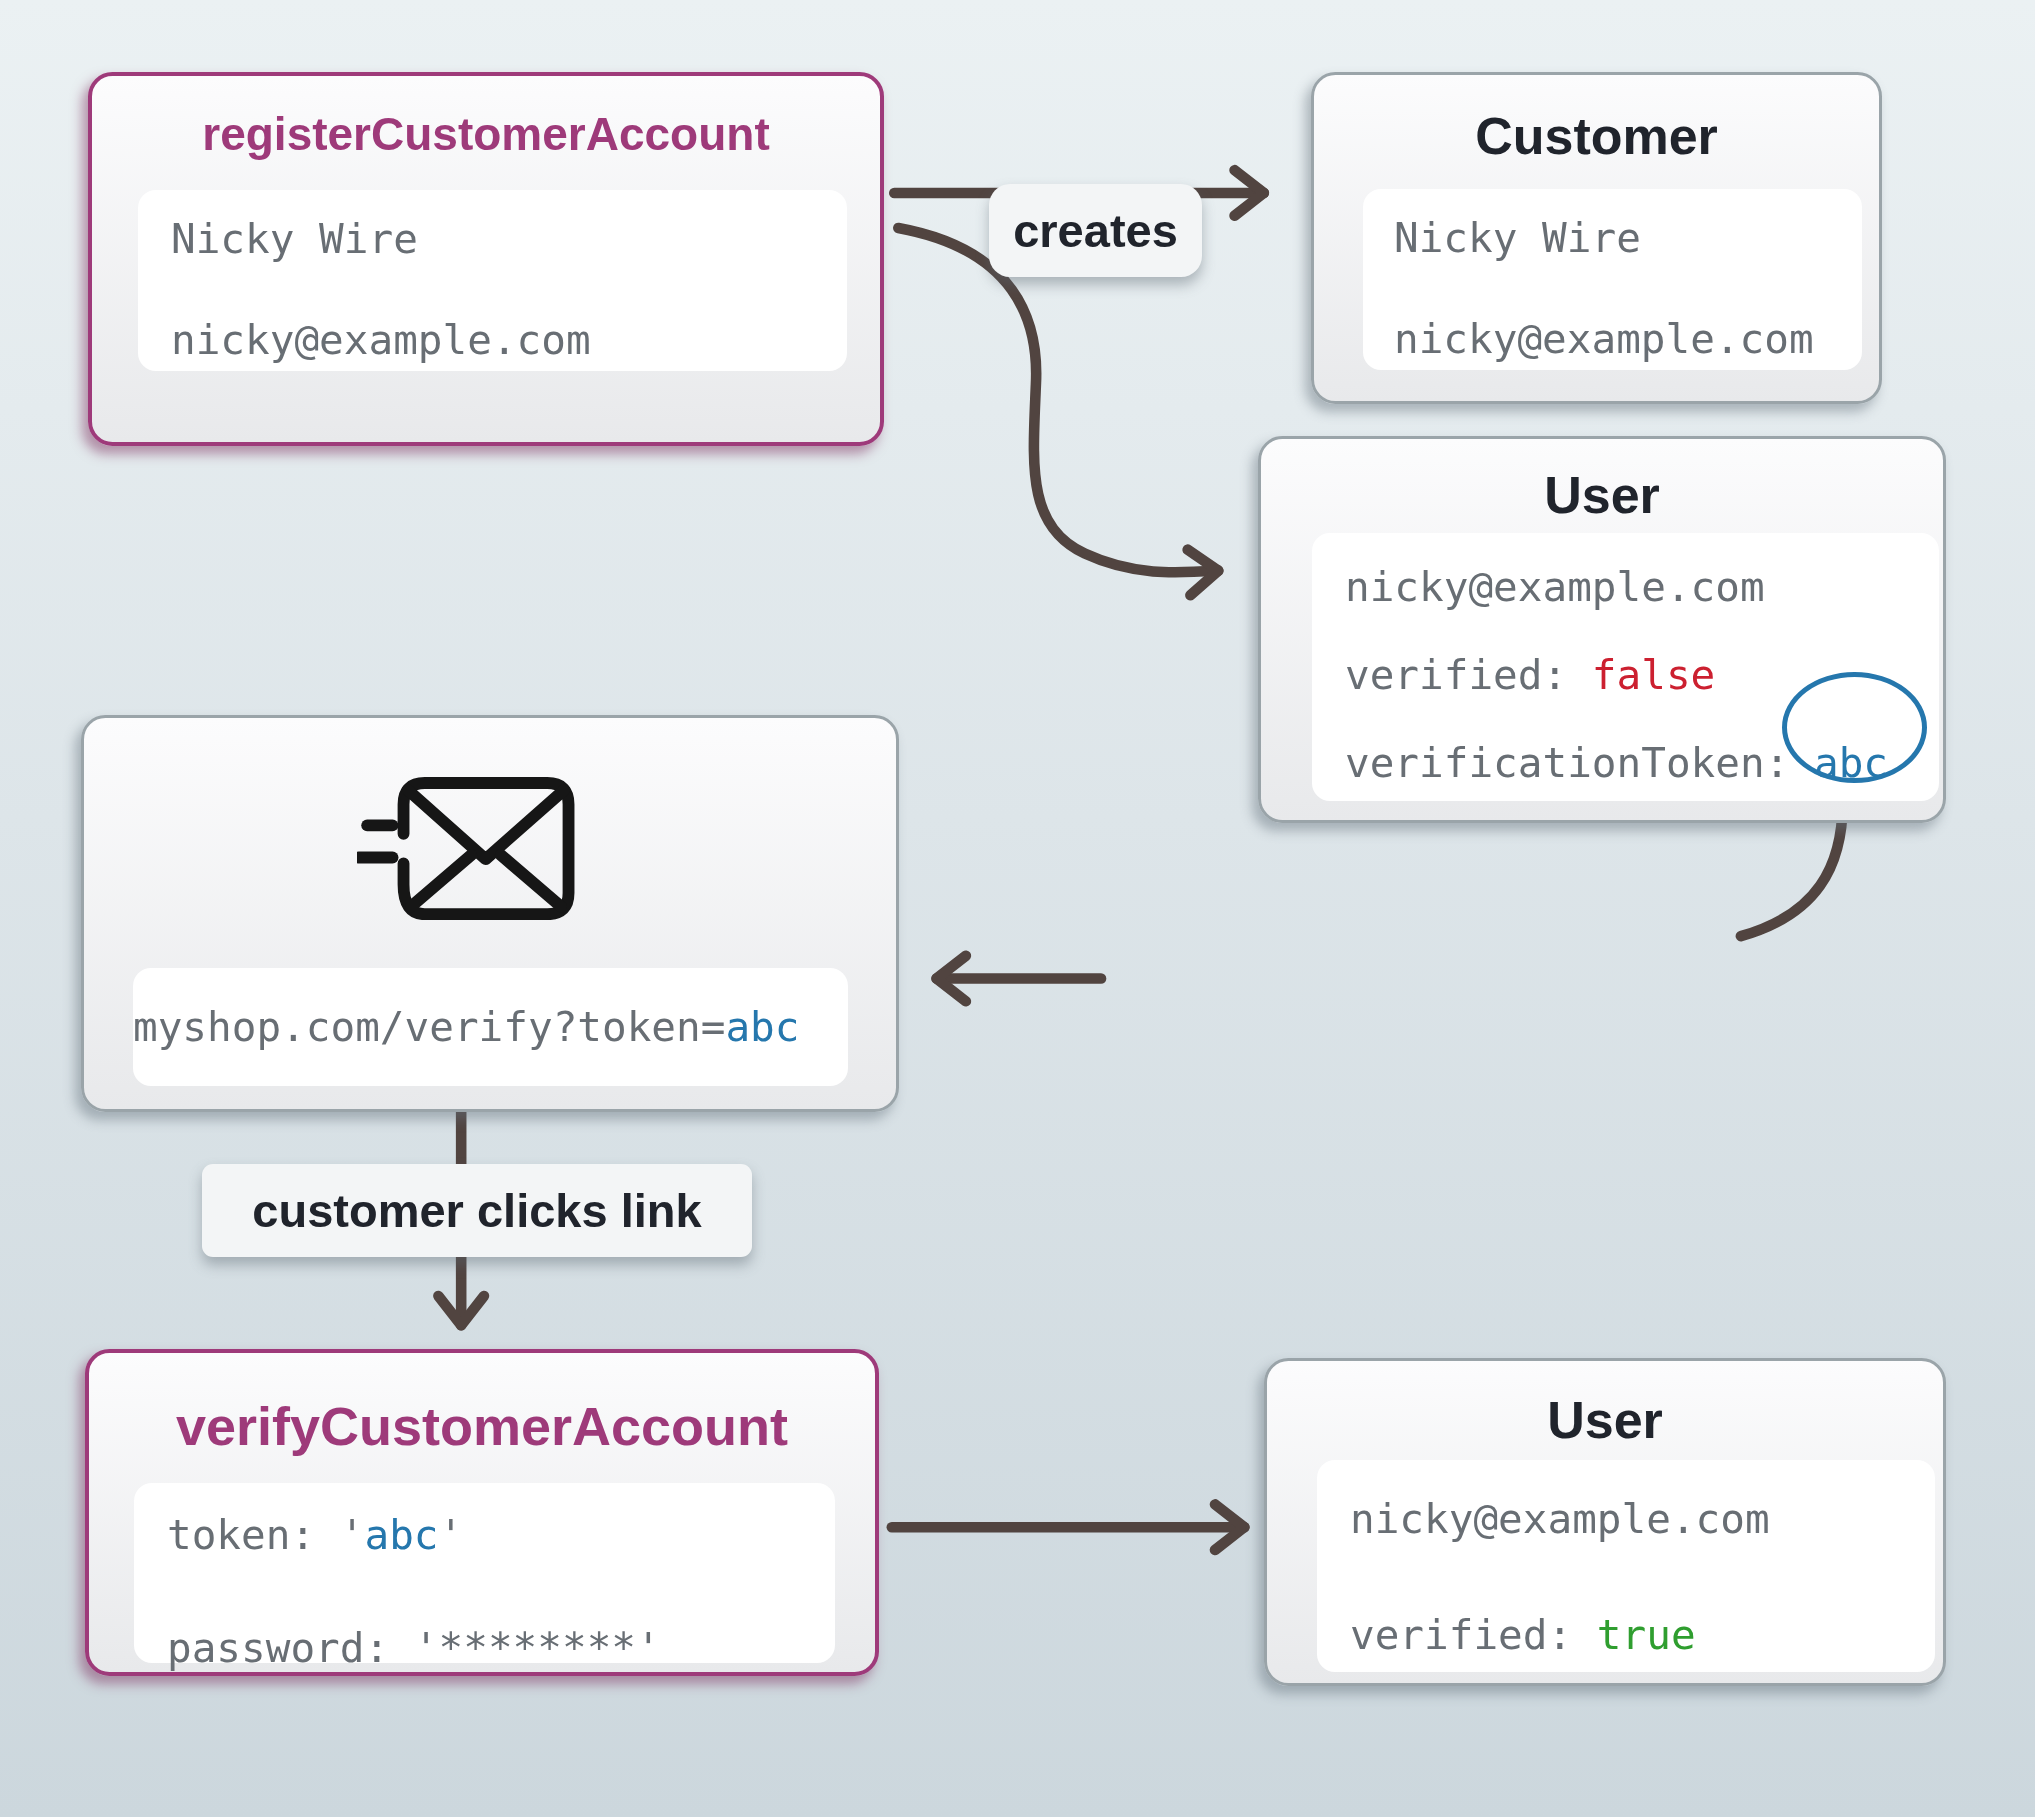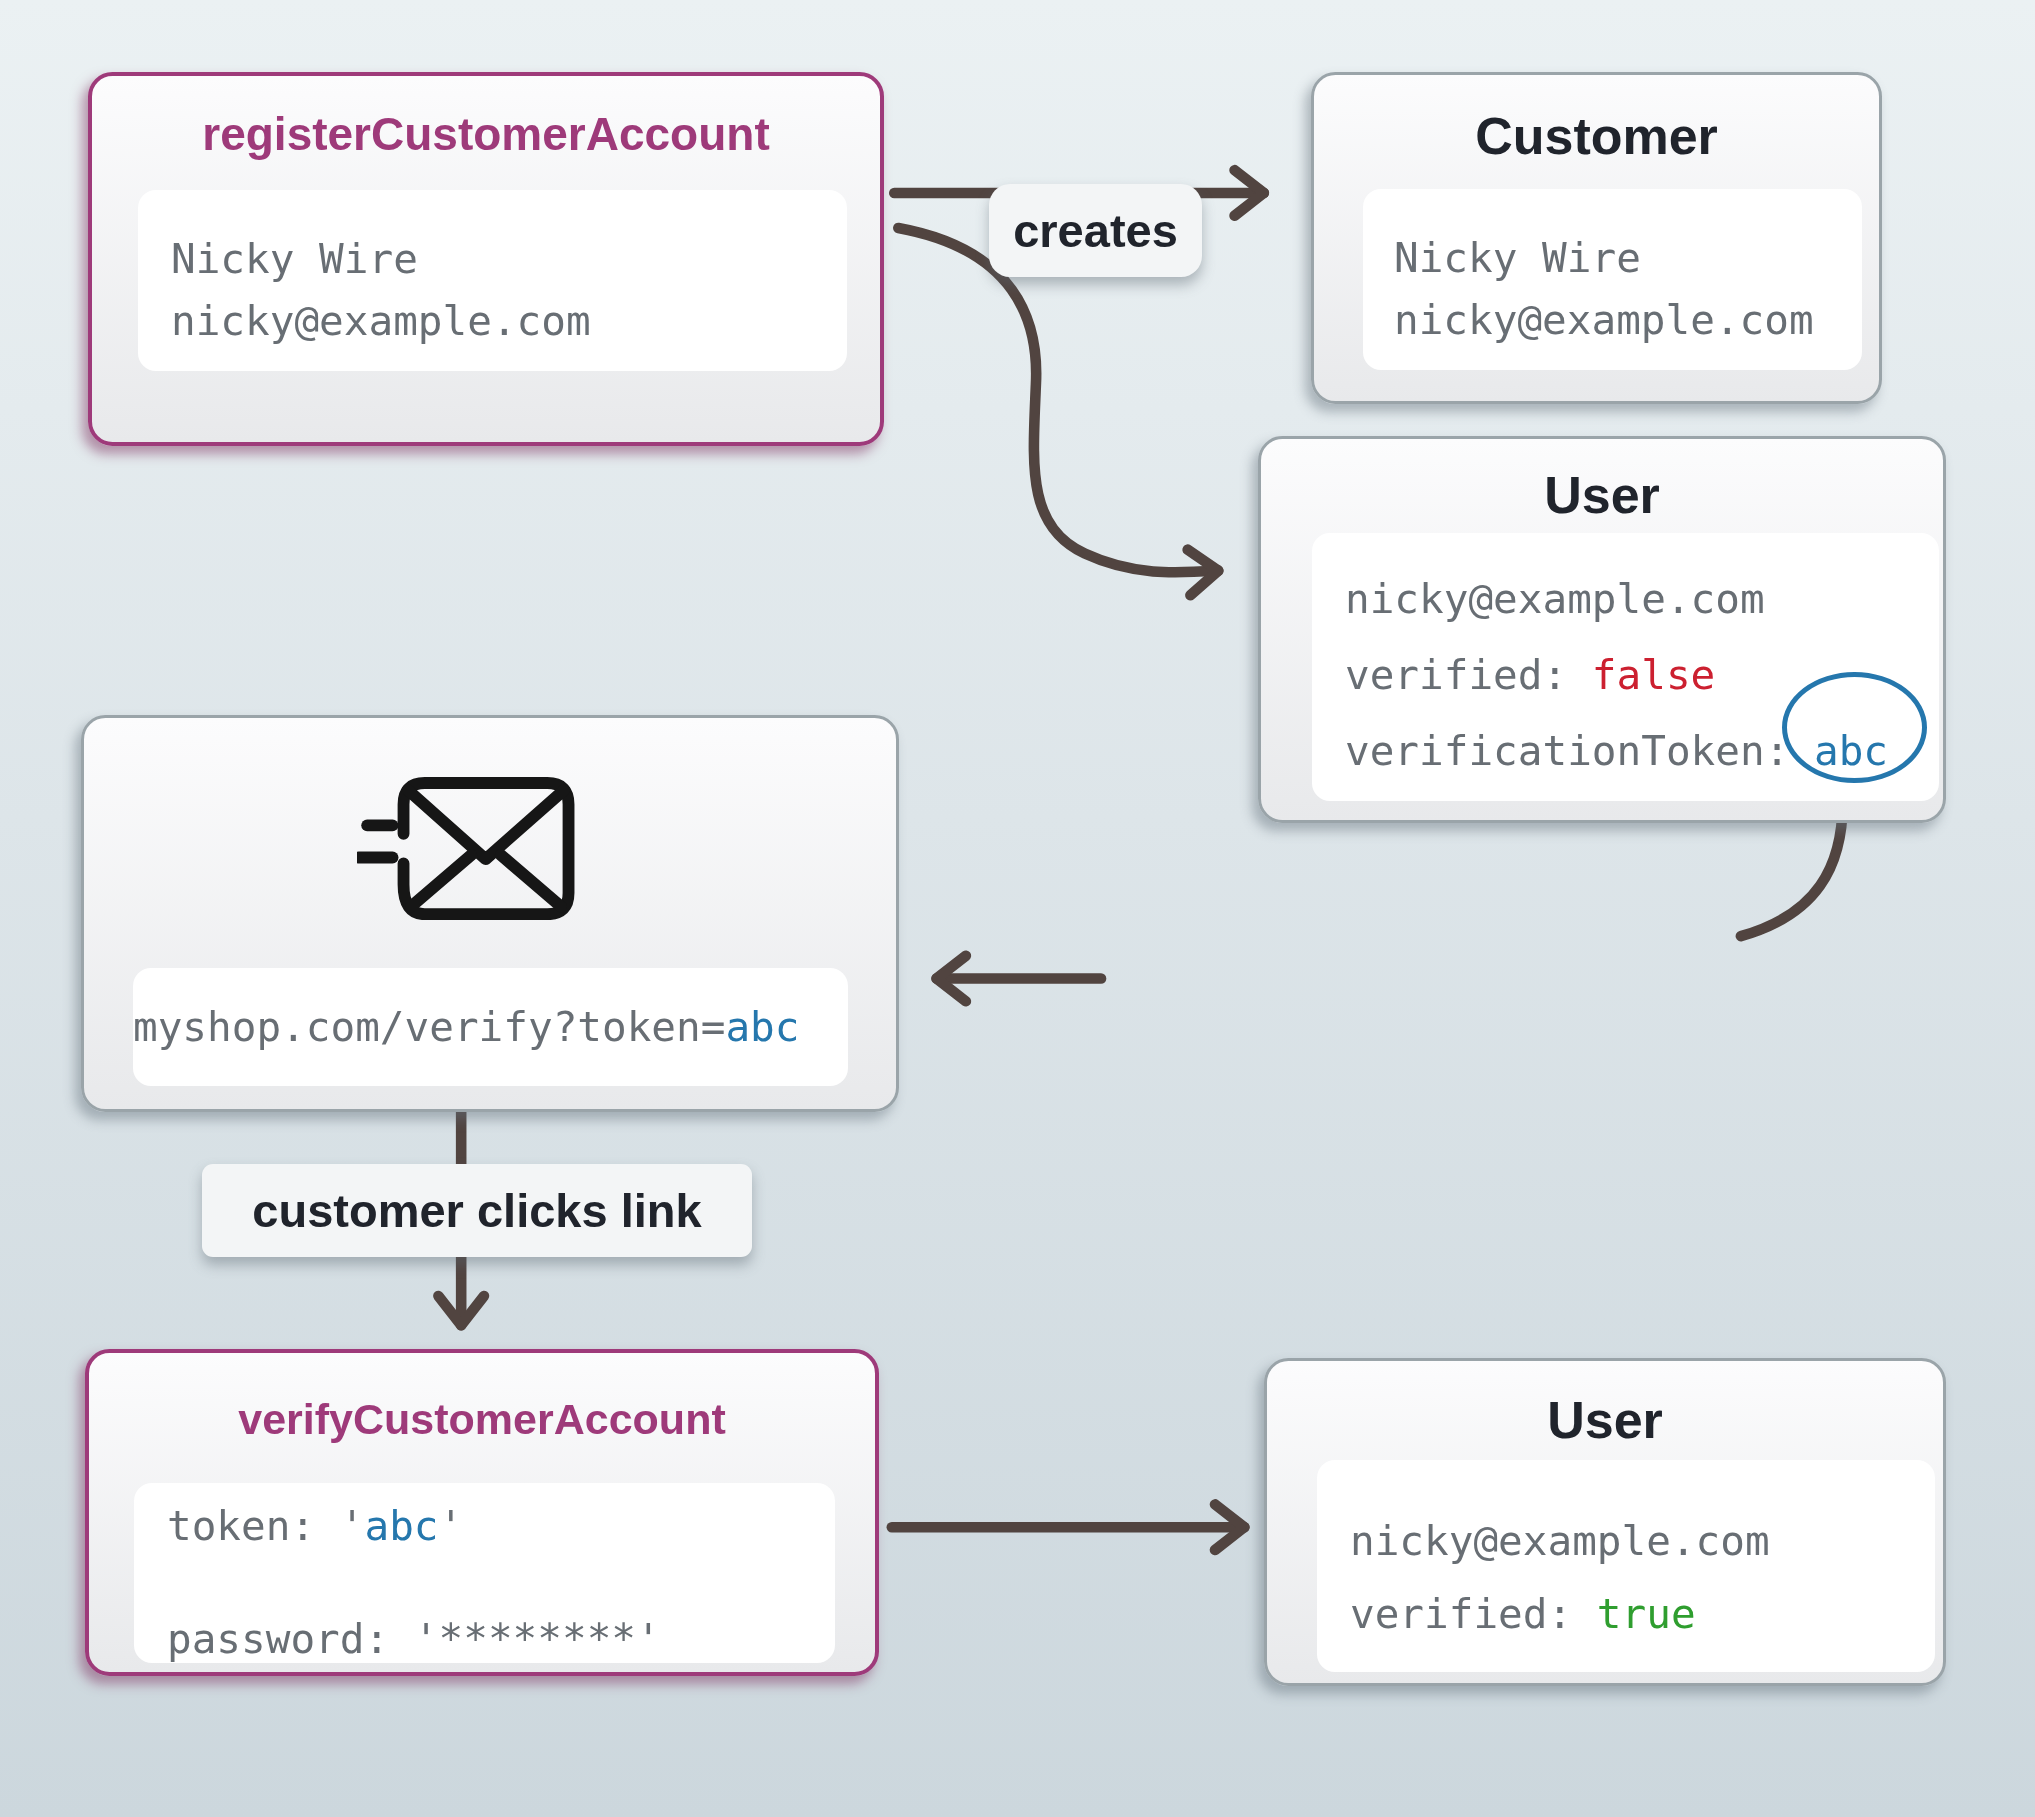--- a/index.html
+++ b/index.html
@@ -19,7 +19,7 @@
         font-weight:700;color:var(--ink);}
   .node-title.purple{color:var(--purple);}
   .panel{position:absolute;background:var(--white);border-radius:18px;
-        display:flex;flex-direction:column;justify-content:center;}
+        display:flex;flex-direction:column;justify-content:space-between;}
   .mono{font-family:"DejaVu Sans Mono","Liberation Mono",monospace;
         font-size:41px;color:var(--mono-gray);white-space:pre;}
   .mono .red{color:var(--red);}

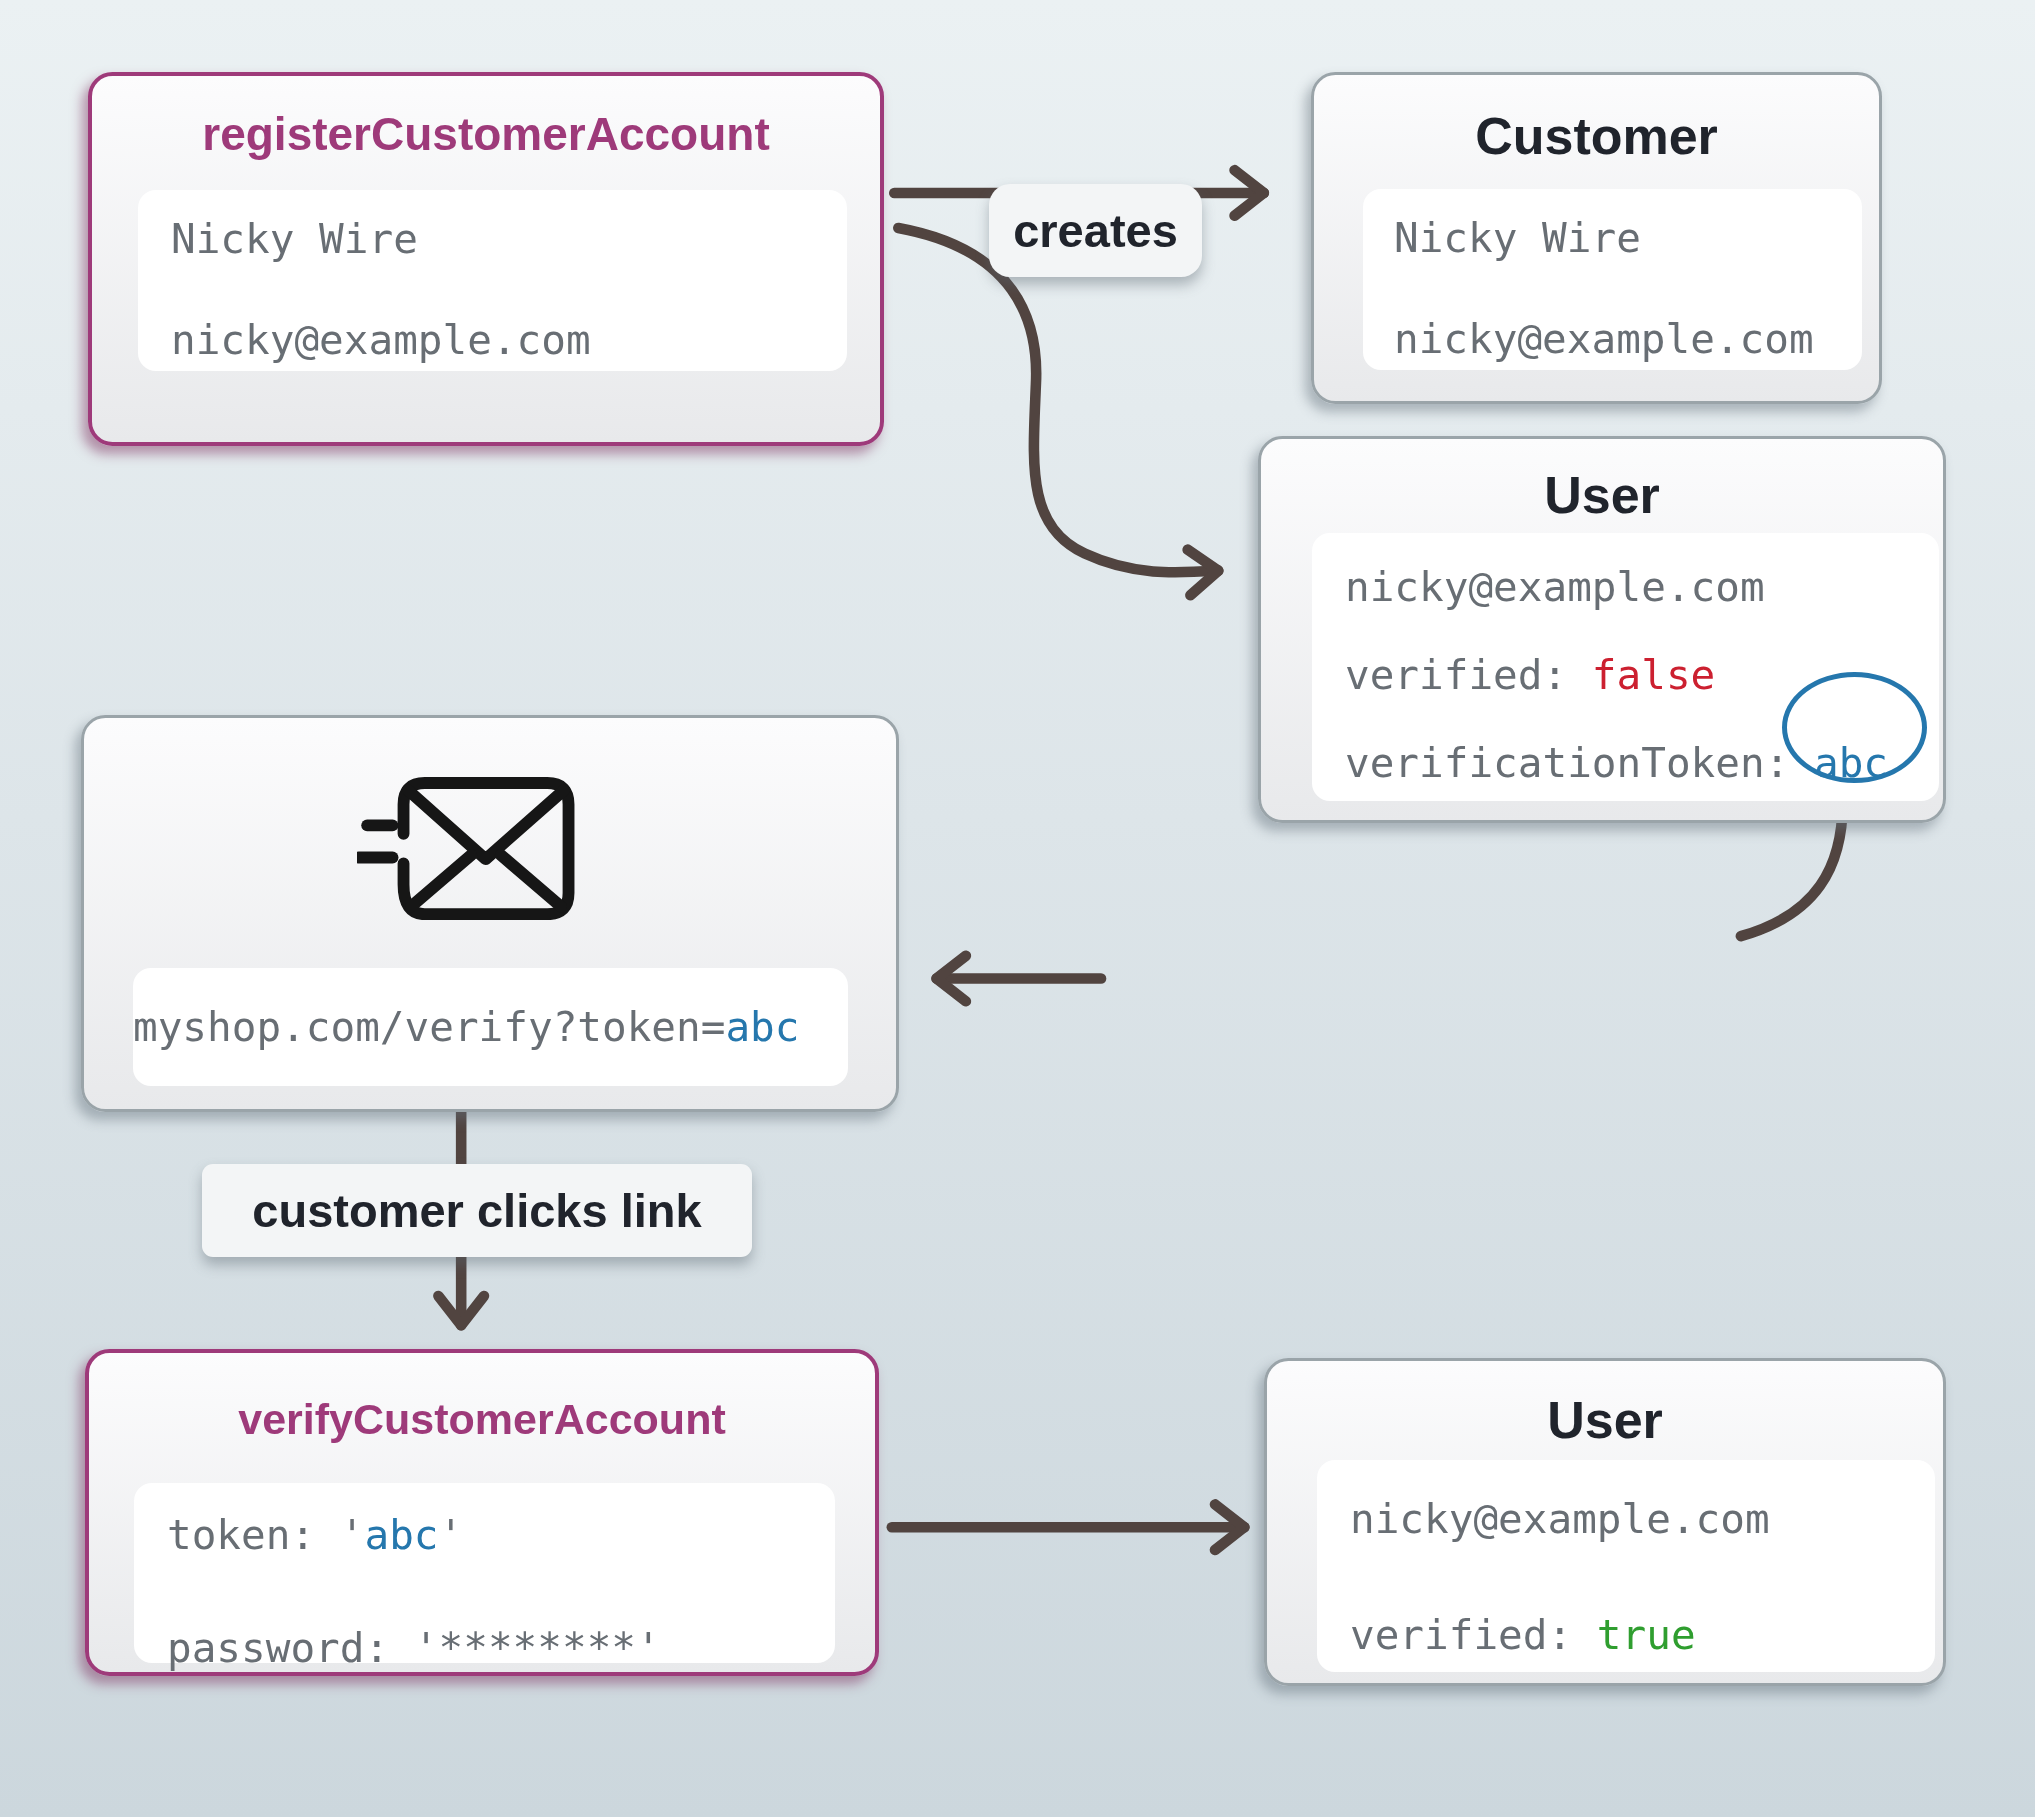--- a/index.html
+++ b/index.html
@@ -105,7 +105,7 @@
   </div>
 
   <div class="node purplebox" style="left:85px;top:1349px;width:786px;height:319px;">
-    <div class="node-title purple" style="top:42px;font-size:43px;">verifyCustomerAccount</div>
+    <div class="node-title purple" style="top:42px;font-size:54px;">verifyCustomerAccount</div>
     <div class="panel" style="left:45px;top:130px;width:668px;height:160px;padding:19.5px 0 0 33px;gap:48px;">
       <div class="mono" style="line-height:65px;"><span>token: </span><span>'</span><span class="blue">abc</span><span>'</span></div>
       <div class="mono" style="line-height:65px;"><span>password: </span><span>'********'</span></div>

